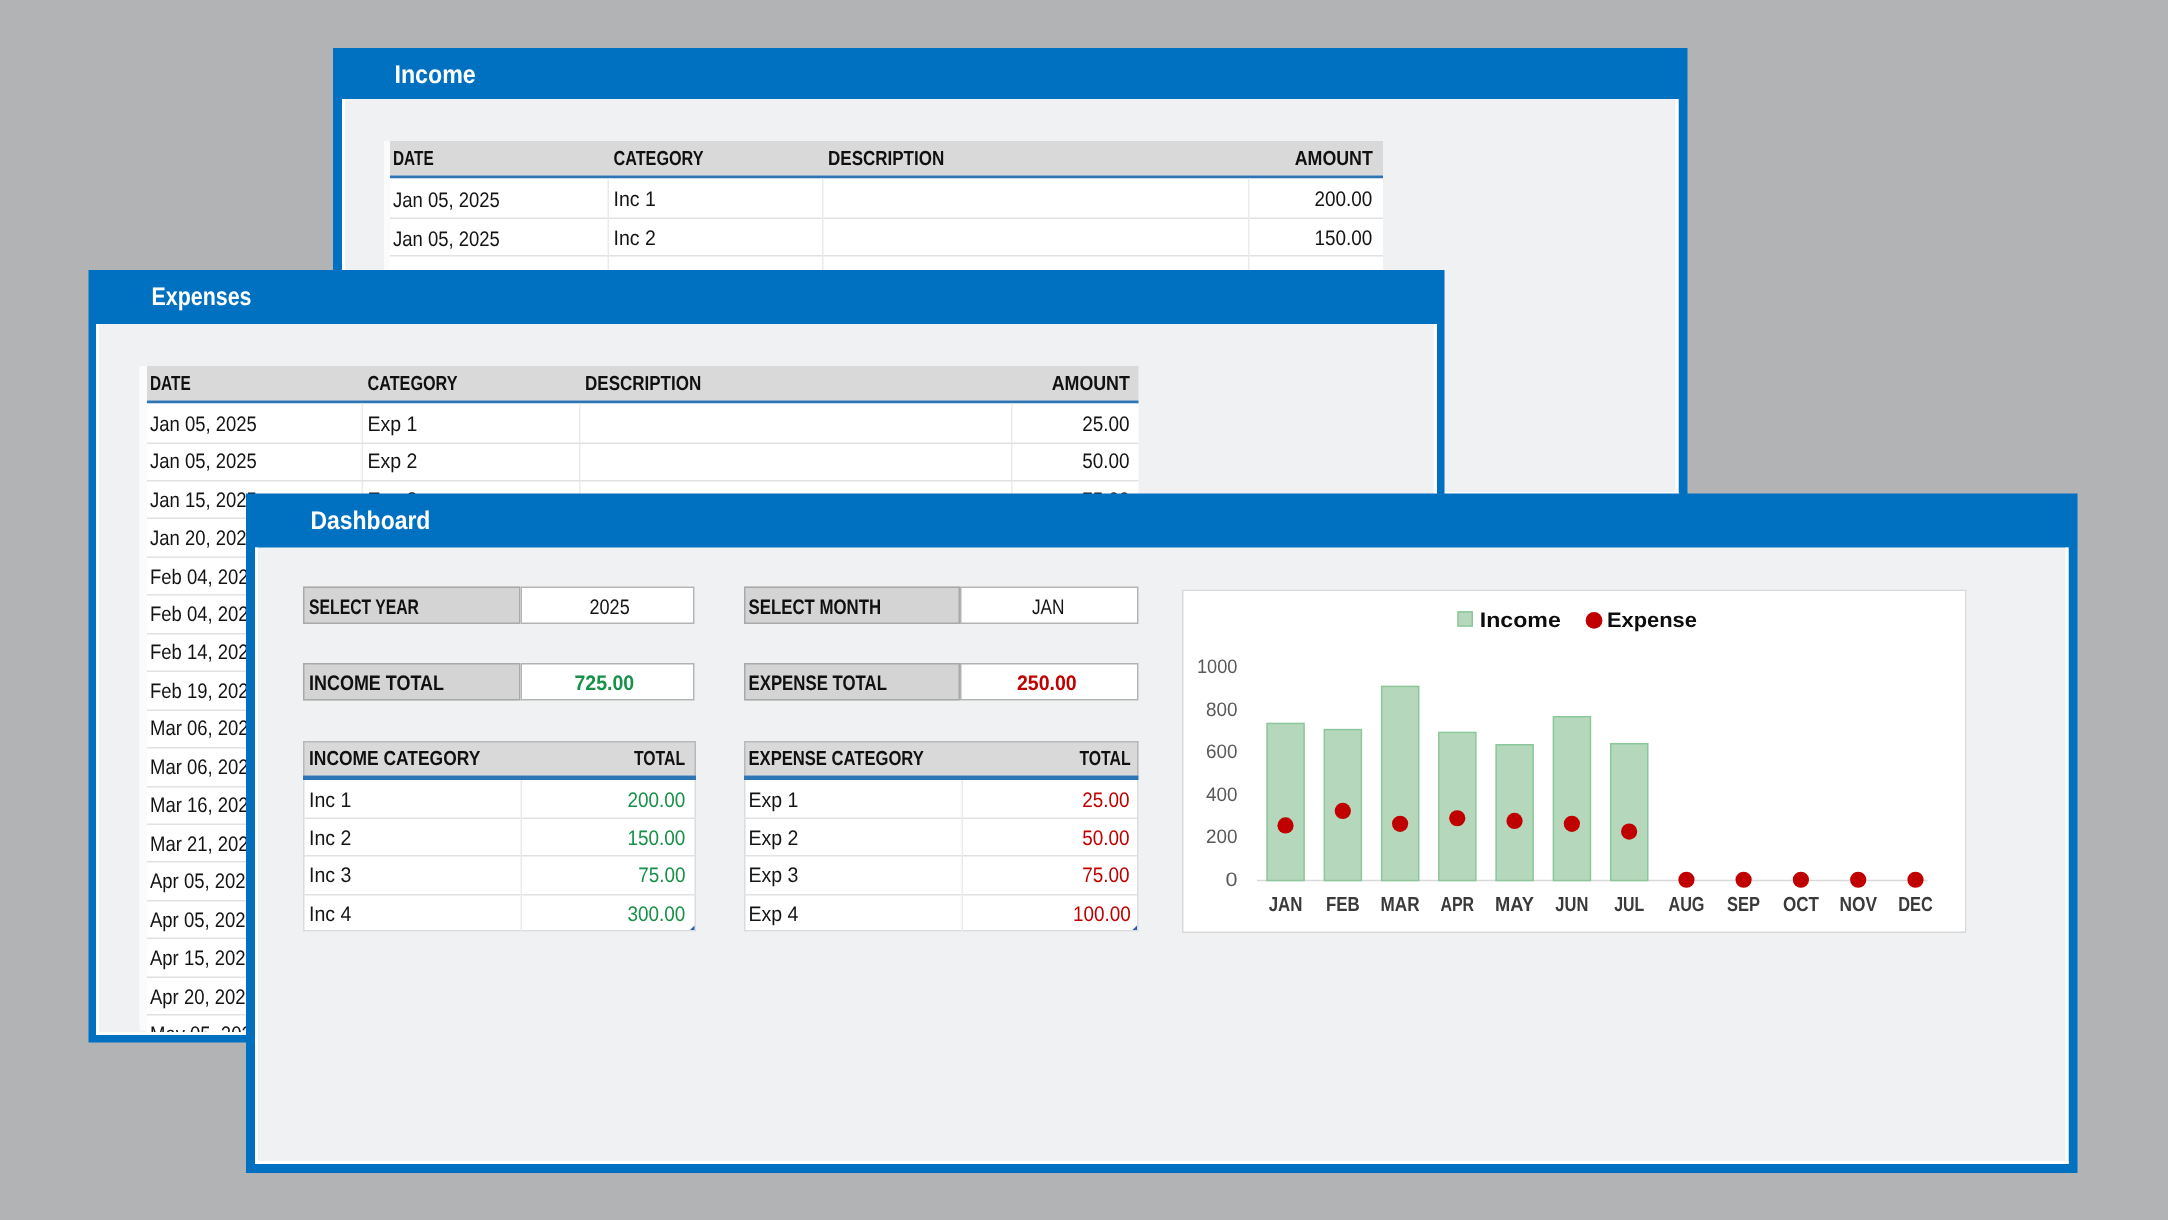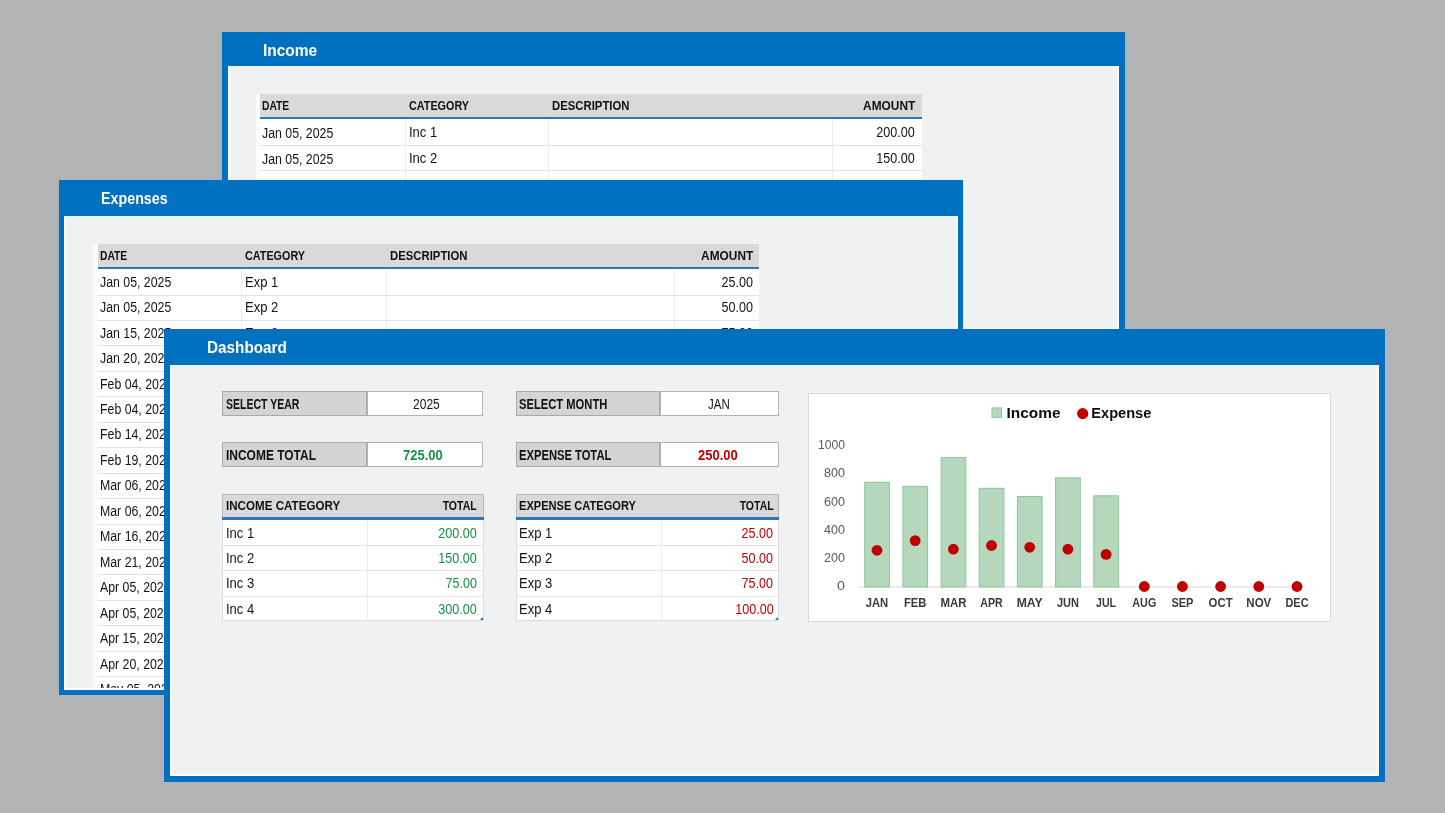--- a/index.html
+++ b/index.html
@@ -147,7 +147,7 @@
   <span class="t title" style="left:42.5px; top:18px; --sx:0.90;">Dashboard</span>
   <div class="content" style="left:6px; top:36px; width:1209px; height:411px;"></div>
   <div class="clip" style="left:8px; top:38px; width:1205px; height:407px;">
-      <div class="abs" style="left:-8px; top:-38px; width:1221px; height:452px;margin-left:20px;">
+      <div class="abs" style="left:-8px; top:-38px; width:1221px; height:452px;">
 
   <div class="abs" style="left:38.2px; top:62.3px; width:145px; height:25.1px; background:#d4d4d4; border:1px solid #a9a9a9;"></div>
   <div class="abs" style="left:183.2px; top:62.3px; width:115.8px; height:25.1px; background:#fff; border:1px solid #b3b3b3;"></div>

